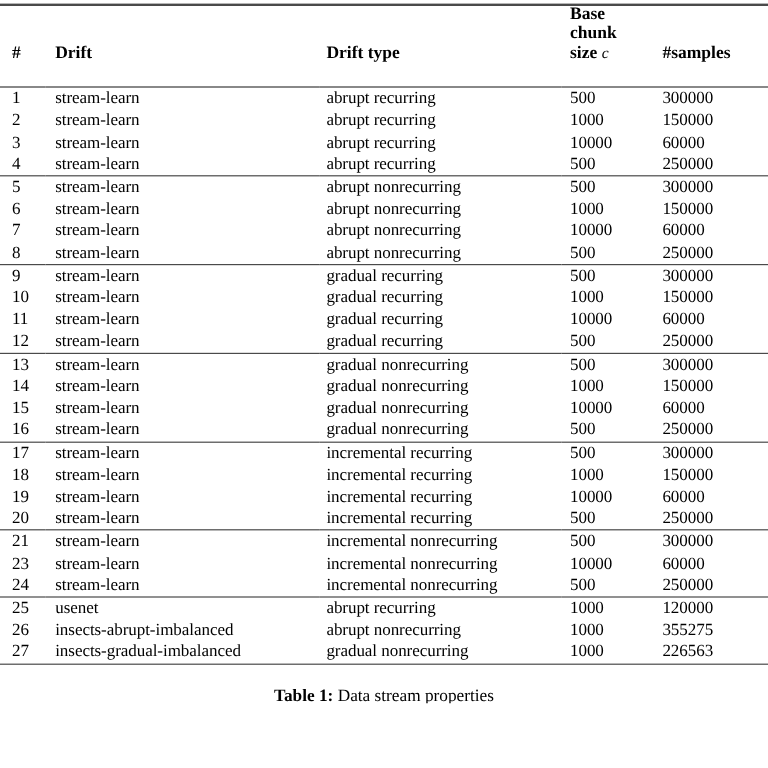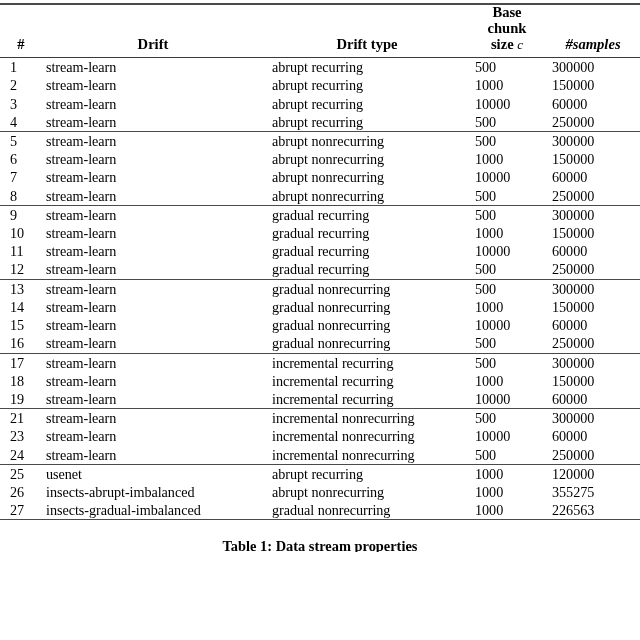--- a/index.html
+++ b/index.html
@@ -36,9 +36,9 @@
 
   thead th {
     font-weight: bold;
-    text-align: center;
+    text-align: left;
     vertical-align: bottom;
-    padding: 0 6px 5px 0;
+    padding: 0 6px 20px 0;
     font-size: 14.6px;
     line-height: 1.08;
   }

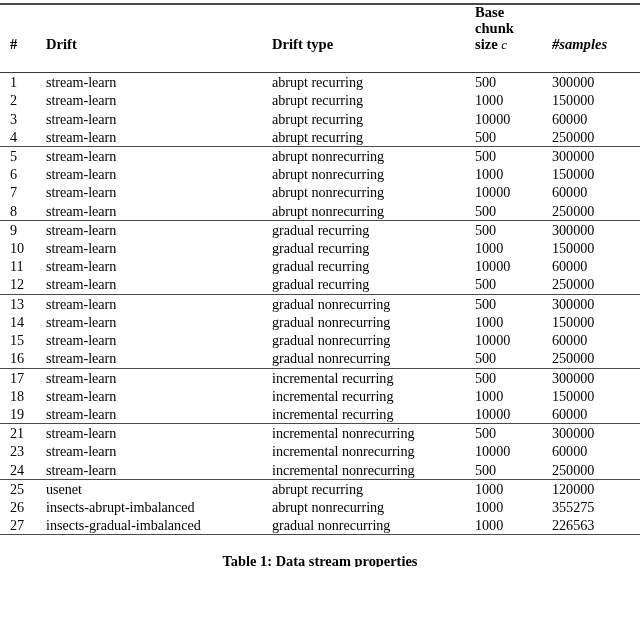--- a/index.html
+++ b/index.html
@@ -46,7 +46,7 @@
   thead th.th-source  { padding-left: 8px; }
   thead th.th-drift   { padding-left: 6px; }
   thead th.th-chunk   { padding-left: 7px; }
-  thead th.th-samples { padding-left: 7px; font-style: italic; }
+  thead th.th-samples { padding-left: 7px; }
 
   thead tr.head-row th { border-bottom: 1.6px solid #3a3a3a; }
 

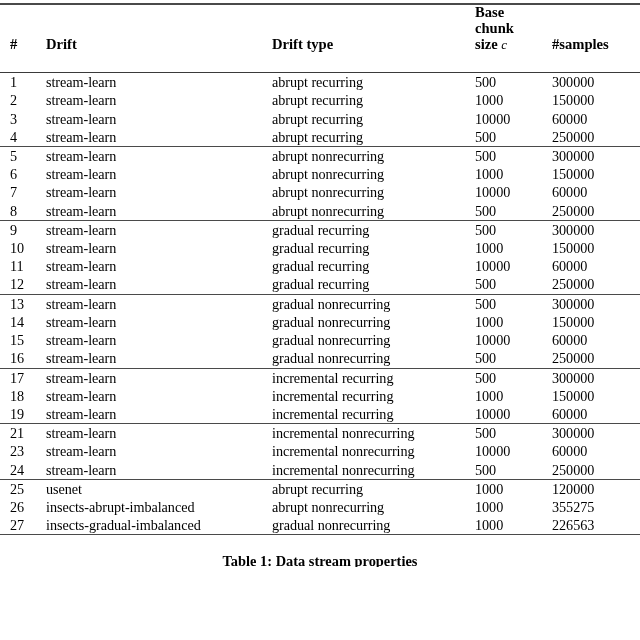--- a/index.html
+++ b/index.html
@@ -254,6 +254,13 @@
           <td class="d-chunk">10000</td>
           <td class="d-samples">60000</td>
         </tr>
+        <tr>
+          <td class="d-num">20</td>
+          <td class="d-source">stream-learn</td>
+          <td class="d-drift">incremental recurring</td>
+          <td class="d-chunk">500</td>
+          <td class="d-samples">250000</td>
+        </tr>
         <tr class="group-start">
           <td class="d-num">21</td>
           <td class="d-source">stream-learn</td>

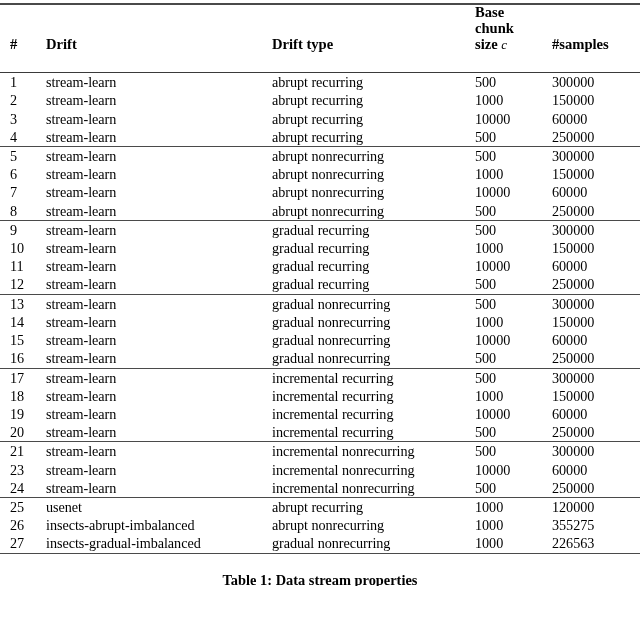--- a/index.html
+++ b/index.html
@@ -89,7 +89,7 @@
     height: 14px;
   }
   .caption-wrap .cap-label { font-weight: bold; }
-  .caption-wrap .cap-text  { font-weight: bold; }
+  .caption-wrap .cap-text  { font-weight: normal; }
 </style>
 </head>
 <body>

